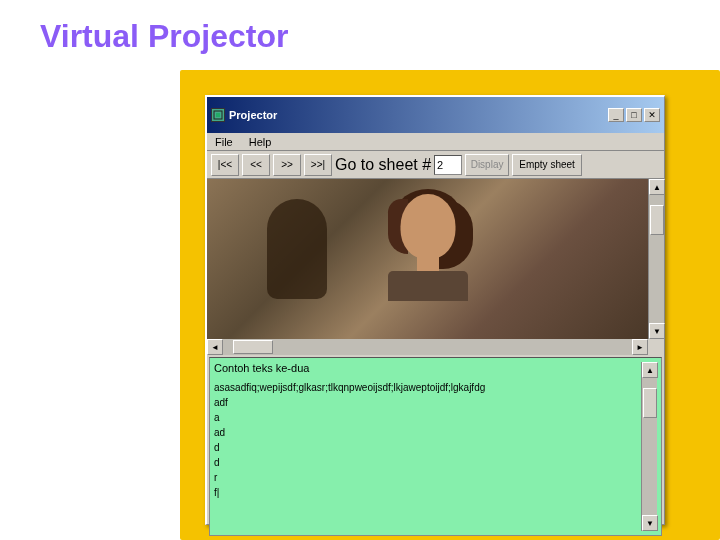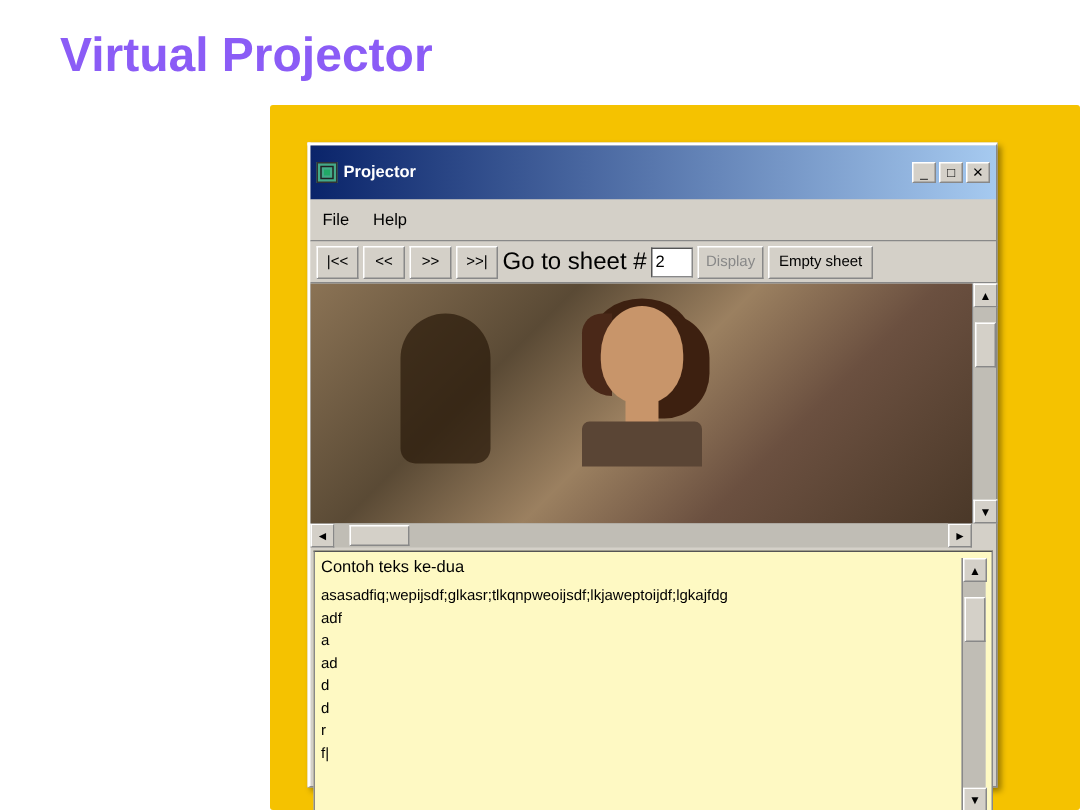--- a/index.html
+++ b/index.html
@@ -98,7 +98,7 @@
 
     
     .menubar {
-      height: 28px;
+      height: 18px;
       background: #d4d0c8;
       display: flex;
       align-items: center;

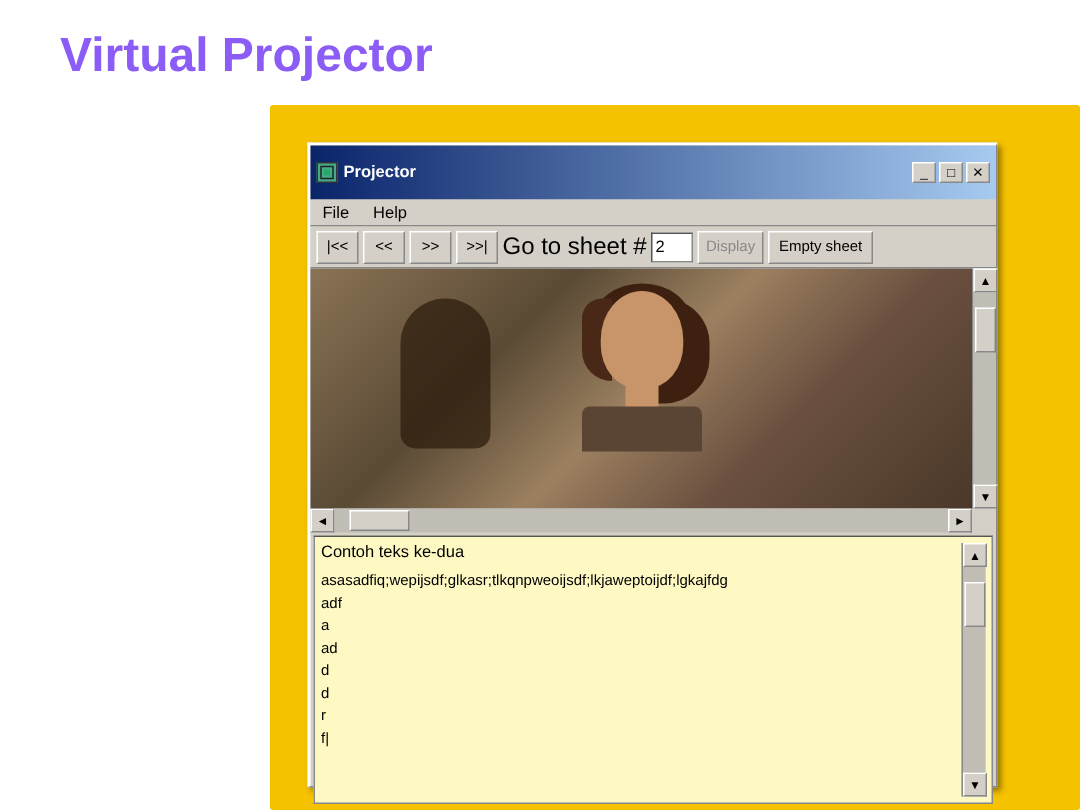--- a/index.html
+++ b/index.html
@@ -341,7 +341,7 @@
     
     .text-panel {
       flex: 1;
-      background: #fef9c3;
+      background: #86efac;
       border: 1px solid #888;
       border-top: 1px solid #555;
       margin: 2px;

